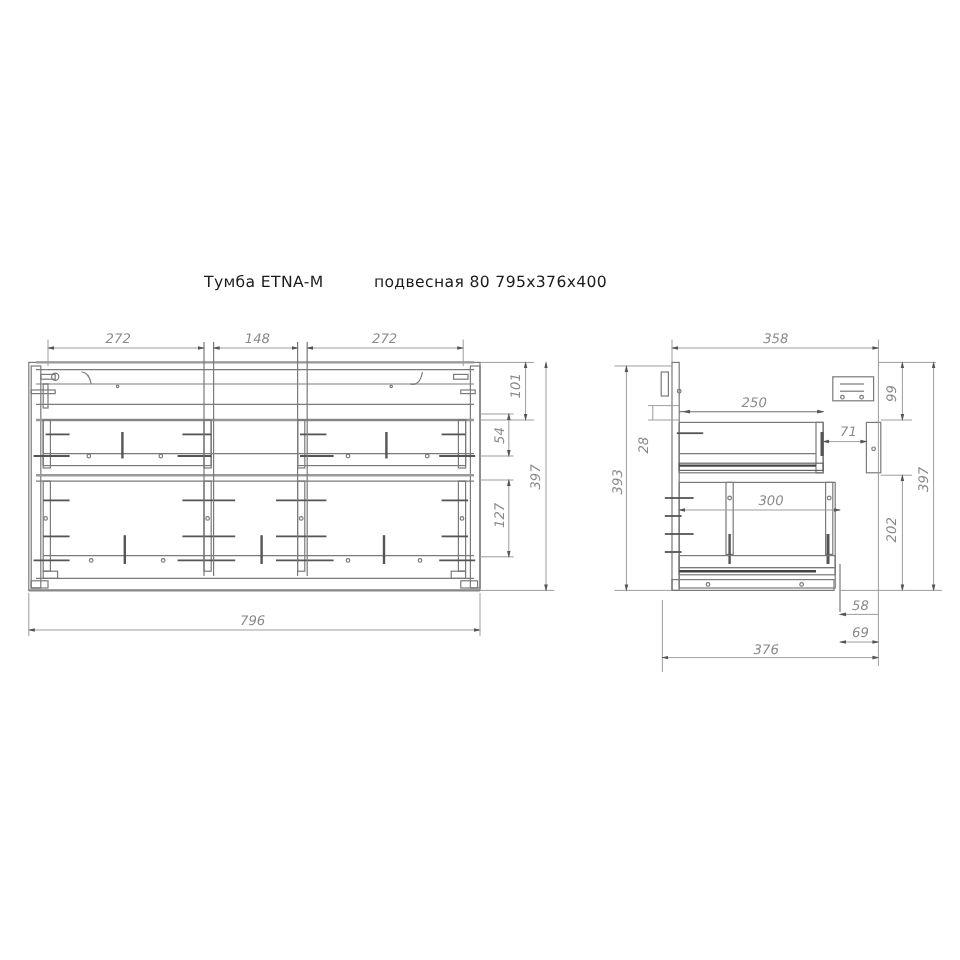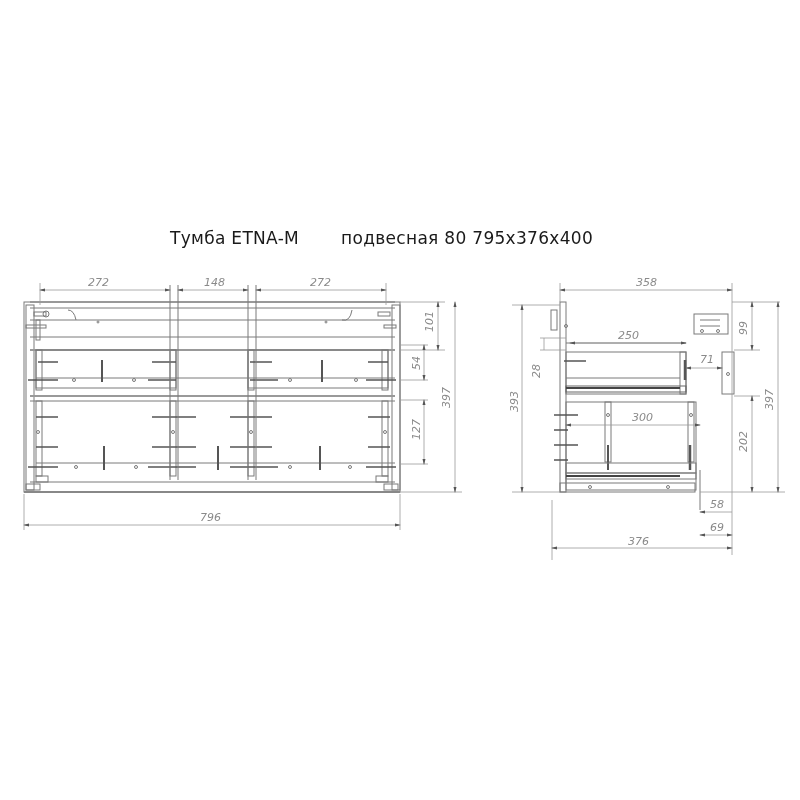--- a/index.html
+++ b/index.html
@@ -4,7 +4,7 @@
 <style>
   html, body { margin:0; padding:0; background:#ffffff; }
   body { width:800px; height:800px; position:relative; overflow:hidden; font-family:"DejaVu Sans", sans-serif; }
-  .title { position:absolute; top:228px; left:170px; font-size:17px; color:#1a1a1a; letter-spacing:0.3px; white-space:nowrap; font-family:"DejaVu Sans", sans-serif; }
+  .title { position:absolute; top:228px; left:170px; font-size:13px; color:#1a1a1a; letter-spacing:0.3px; white-space:nowrap; font-family:"DejaVu Sans", sans-serif; }
   .title .t2 { margin-left:42px; }
   svg { position:absolute; left:0; top:0; }
   .dim { font-family:"DejaVu Sans", sans-serif; font-style:italic; font-size:11px; fill:#8a8a8a; }

